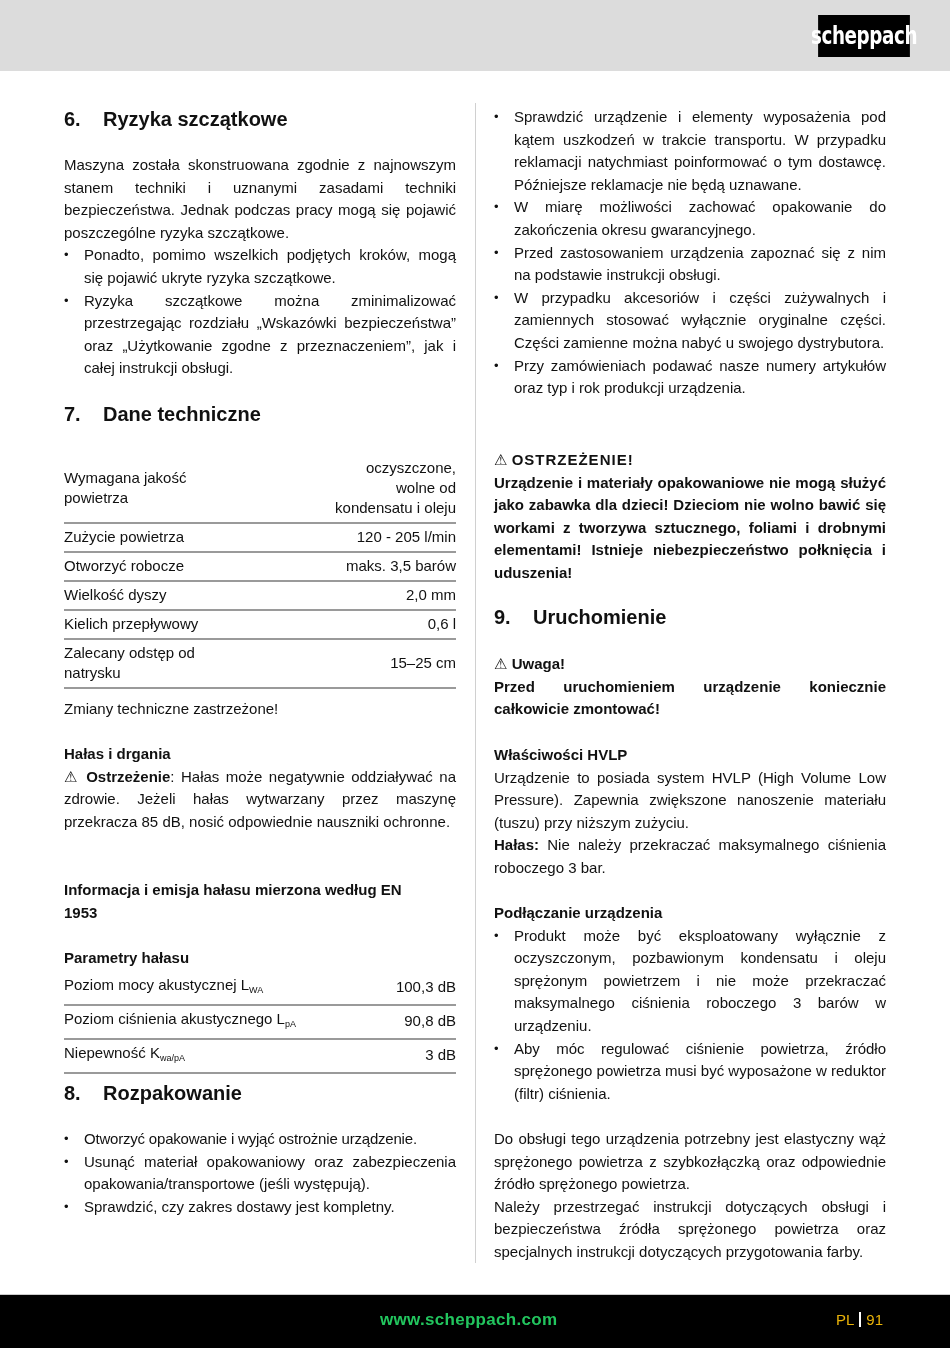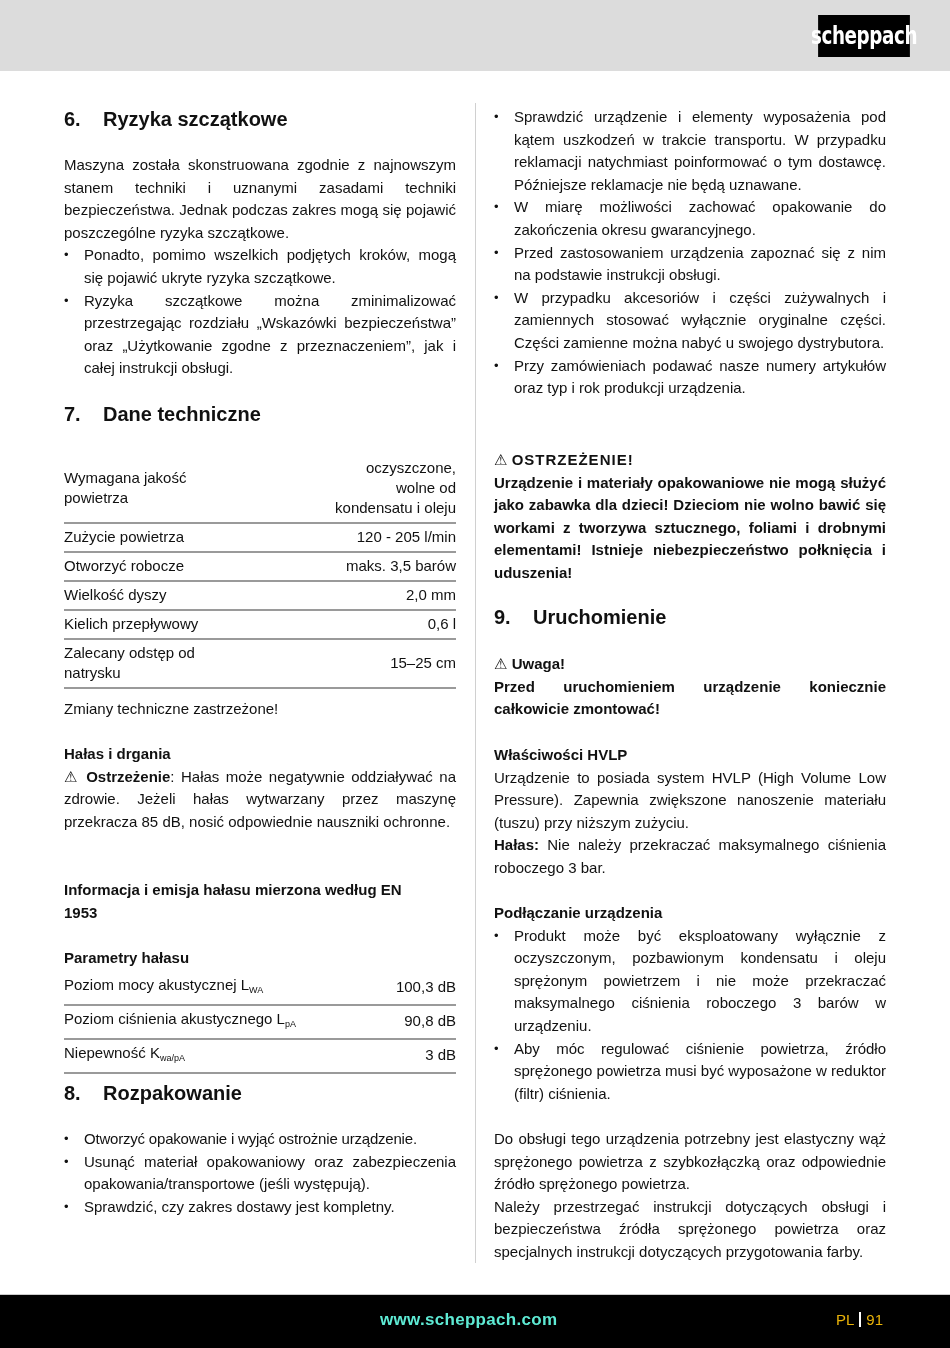--- a/index.html
+++ b/index.html
@@ -41,7 +41,7 @@
     <span class="num">6.</span><span>Ryzyka szczątkowe</span>
   </h2>
   <div class="abs" style="top:154px;">
-    <p>Maszyna została skonstruowana zgodnie z najnowszym stanem techniki i uznanymi zasadami techniki bezpieczeństwa. Jednak podczas zakres mogą się pojawić poszczególne ryzyka szczątkowe.</p>
+    <p>Maszyna została skonstruowana zgodnie z najnowszym stanem techniki i uznanymi zasadami techniki bezpieczeństwa. Jednak podczas pracy mogą się pojawić poszczególne ryzyka szczątkowe.</p>
     <ul class="b">
       <li>Ponadto, pomimo wszelkich podjętych kroków, mogą się pojawić ukryte ryzyka szczątkowe.</li>
       <li>Ryzyka szczątkowe można zminimalizować przestrzegając rozdziału „Wskazówki bezpieczeństwa” oraz „Użytkowanie zgodne z przeznaczeniem”, jak i całej instrukcji obsługi.</li>

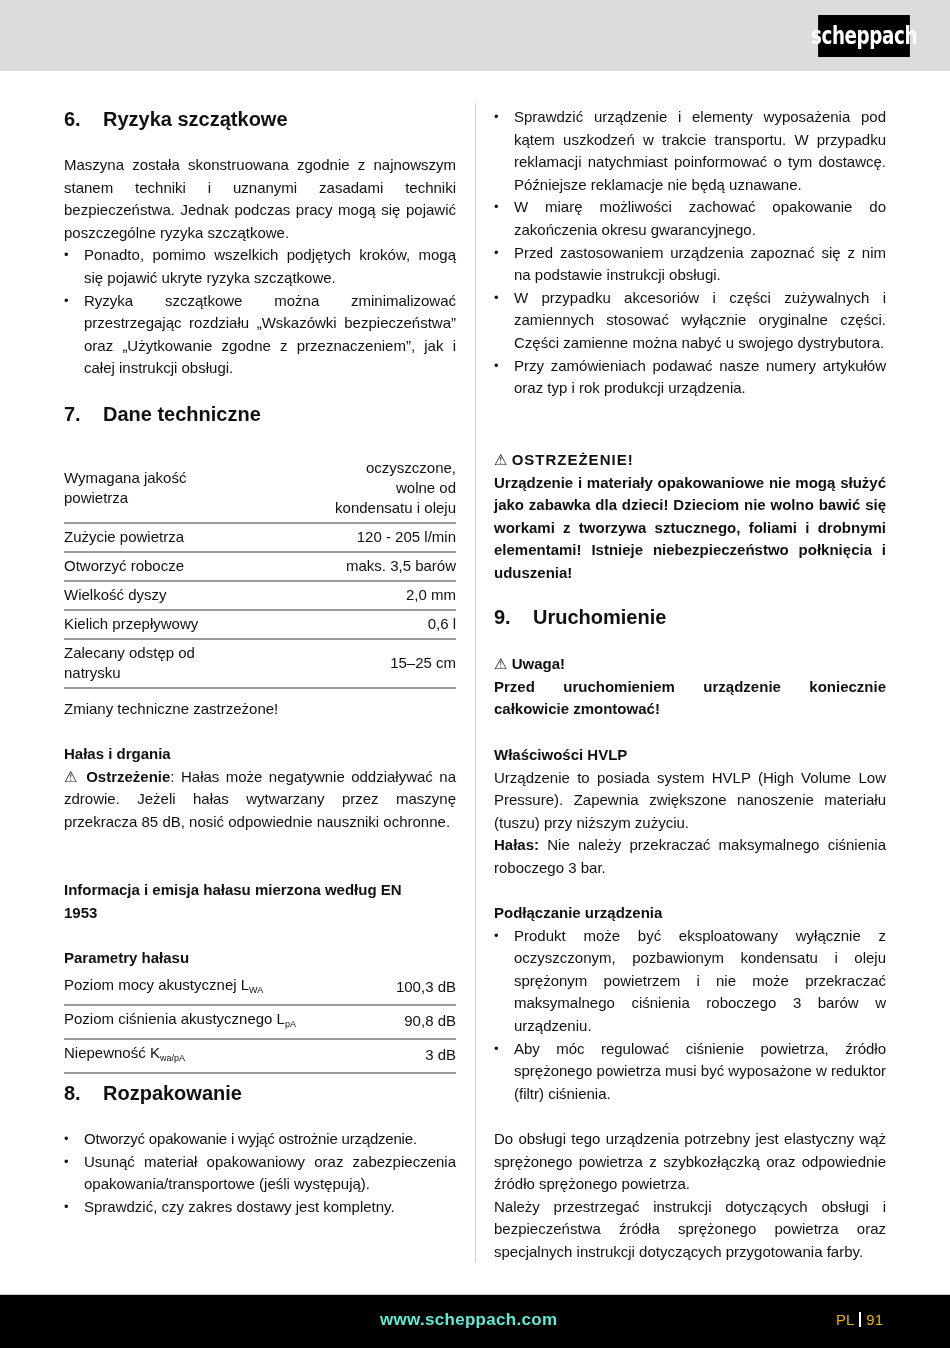--- a/index.html
+++ b/index.html
@@ -23,7 +23,7 @@
   .bold { font-weight:bold; }
   sub { font-size:9px; vertical-align:-3px; }
   .footer { position:absolute; left:0; top:1294px; width:950px; height:54px; background:#000; border-top:1px solid #ccc; }
-  .footer .url { position:absolute; left:380px; top:15px; color:#5eead4; font-size:17px; font-weight:bold; letter-spacing:0.3px; }
+  .footer .url { position:absolute; left:380px; top:15px; color:#22c55e; font-size:17px; font-weight:bold; letter-spacing:0.3px; }
   .footer .page { position:absolute; left:836px; top:16px; color:#eab308; font-size:15px; }
   .footer .sep { display:inline-block; width:2px; height:15px; background:#fff; margin:0 5px; vertical-align:-2px; }
 </style>

